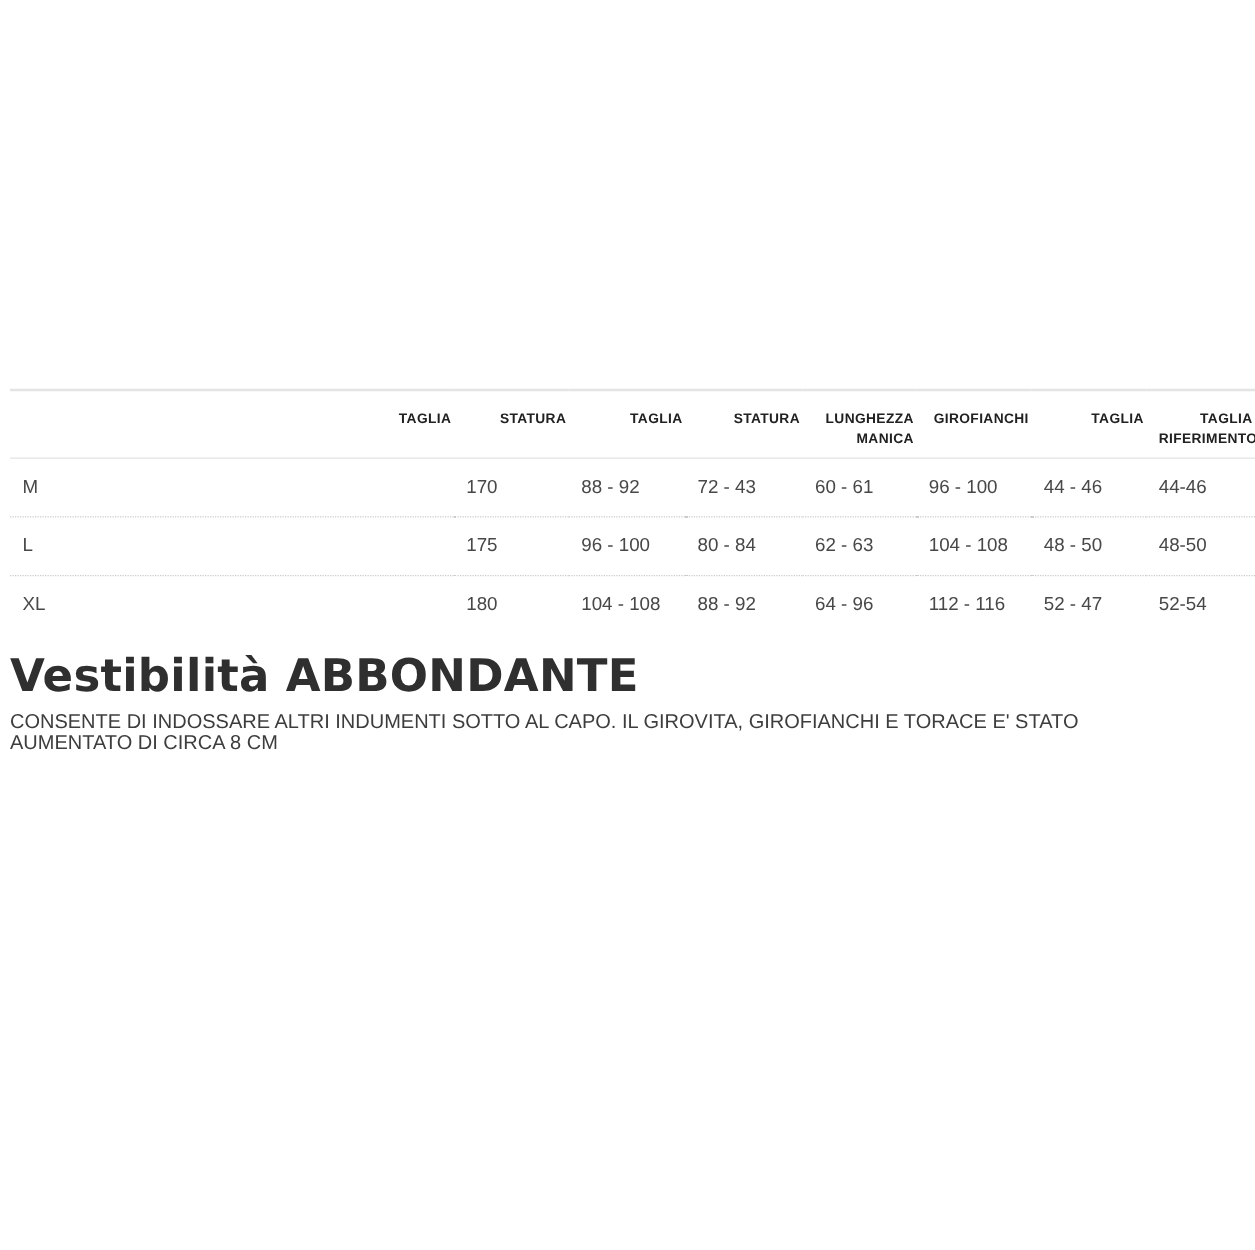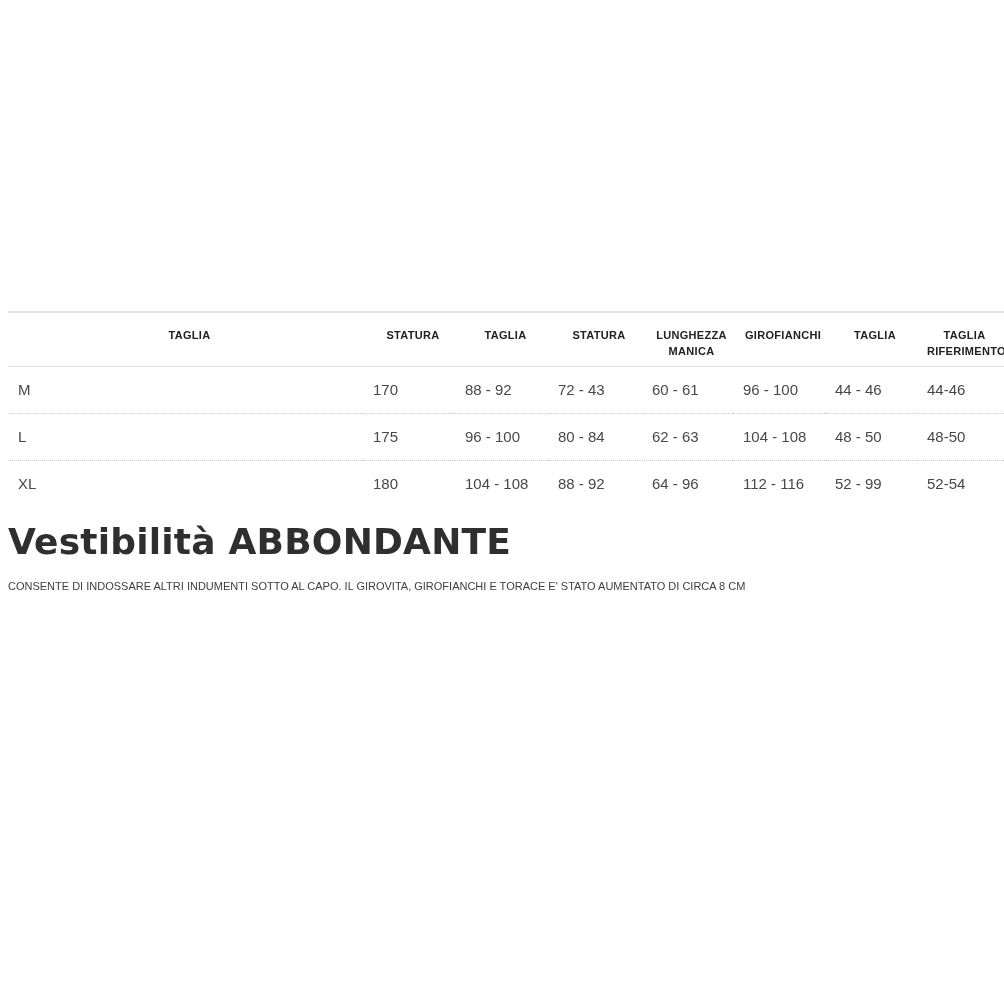--- a/index.html
+++ b/index.html
@@ -32,7 +32,7 @@
     border-bottom:1px solid var(--border-solid);
   }
   th{
-    text-align:center;
+    text-align:right;
     vertical-align:top;
     font-size:11px;
     font-weight:700;

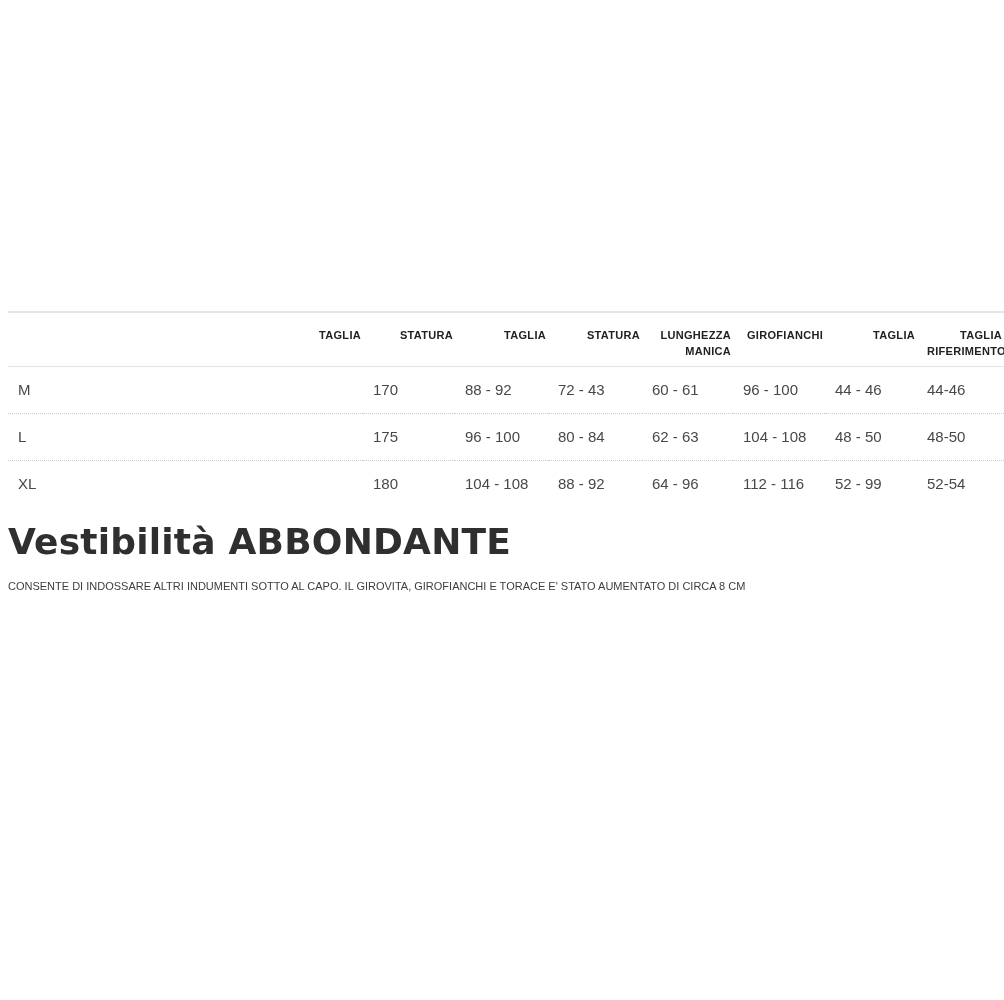--- a/index.html
+++ b/index.html
@@ -125,7 +125,7 @@
           <td>88 - 92</td>
           <td>64 - 96</td>
           <td>112 - 116</td>
-          <td>52 - 99</td>
+          <td>52 - 47</td>
           <td>52-54</td>
         </tr>
       </tbody>

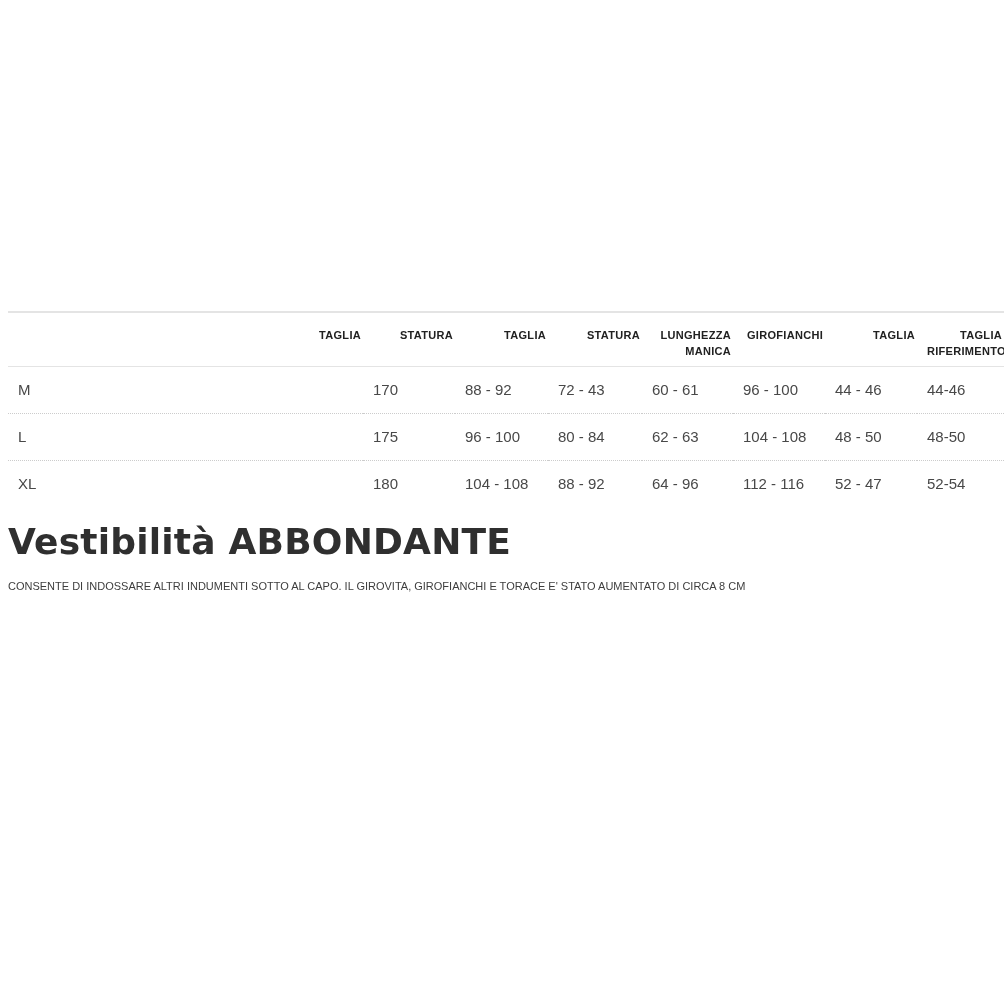--- a/index.html
+++ b/index.html
@@ -64,8 +64,8 @@
   p.fit-description{
     margin:11px 16px 0 0;
     max-width:948px;
-    font-size:11px;
-    line-height:34px;
+    font-size:16px;
+    line-height:17px;
     color:var(--body-text);
   }
 </style>

